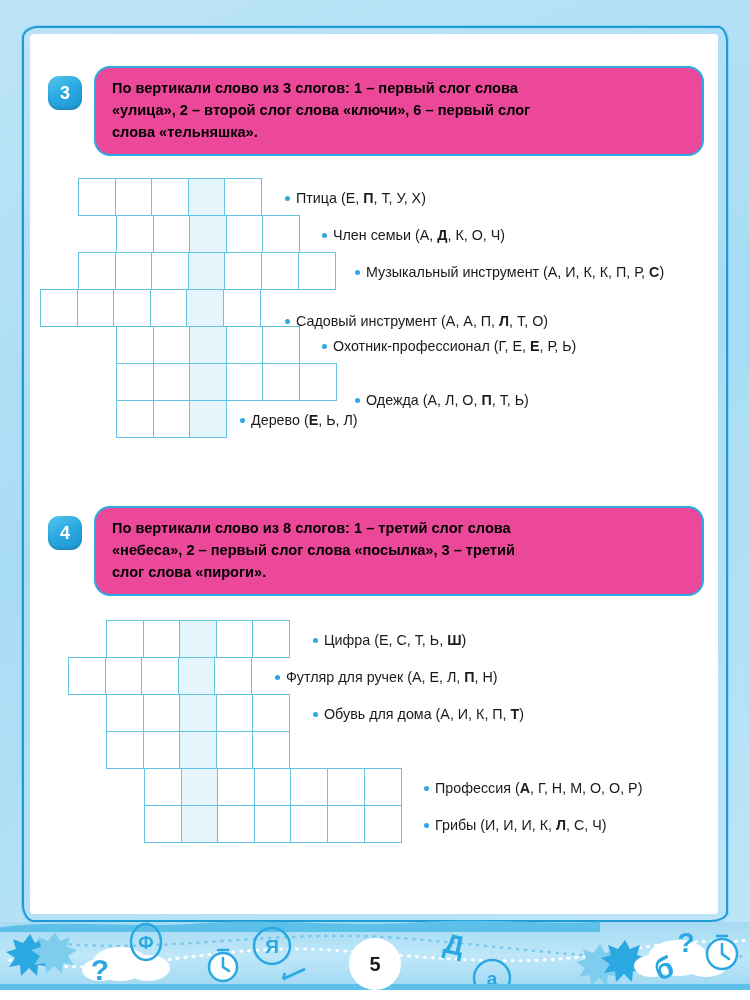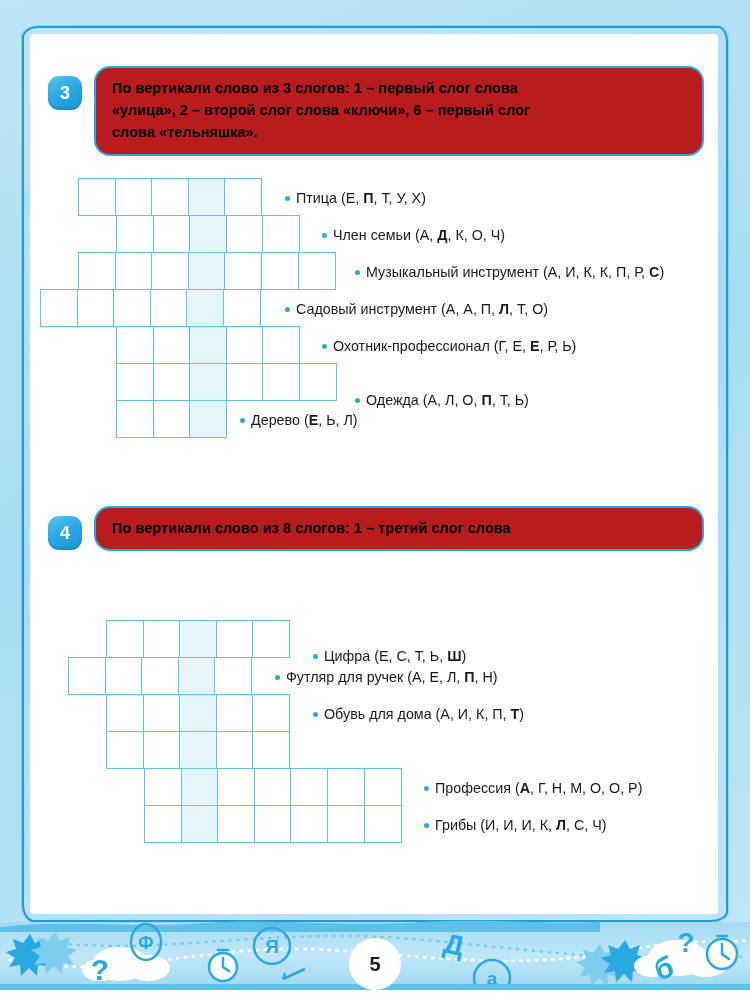--- a/index.html
+++ b/index.html
@@ -58,7 +58,7 @@
     line-height:1.52;
     text-align:justify;
     text-align-last:left;
-    background:#b91c1c;
+    background:#ec4899;
   }
   .bubble .l{display:block;white-space:nowrap;}
   .bubble .j{display:flex;justify-content:space-between;}

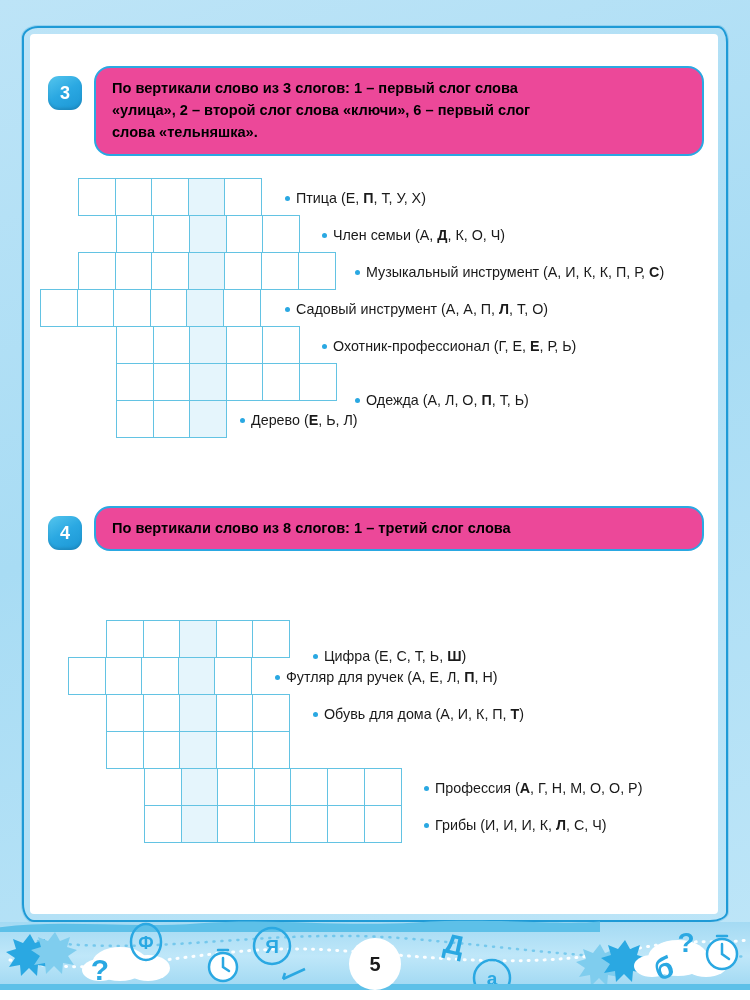--- a/index.html
+++ b/index.html
@@ -182,7 +182,7 @@
       <div class="cell hl"></div>
       <div class="cell"></div>
     </div>
-    <div class="clue" style="left:255px;top:124px;">
+    <div class="clue" style="left:255px;top:136px;">
       <span class="dot"></span><span>Садовый инструмент   (А, А, П, <b>Л</b>, Т, О)</span>
     </div>
 

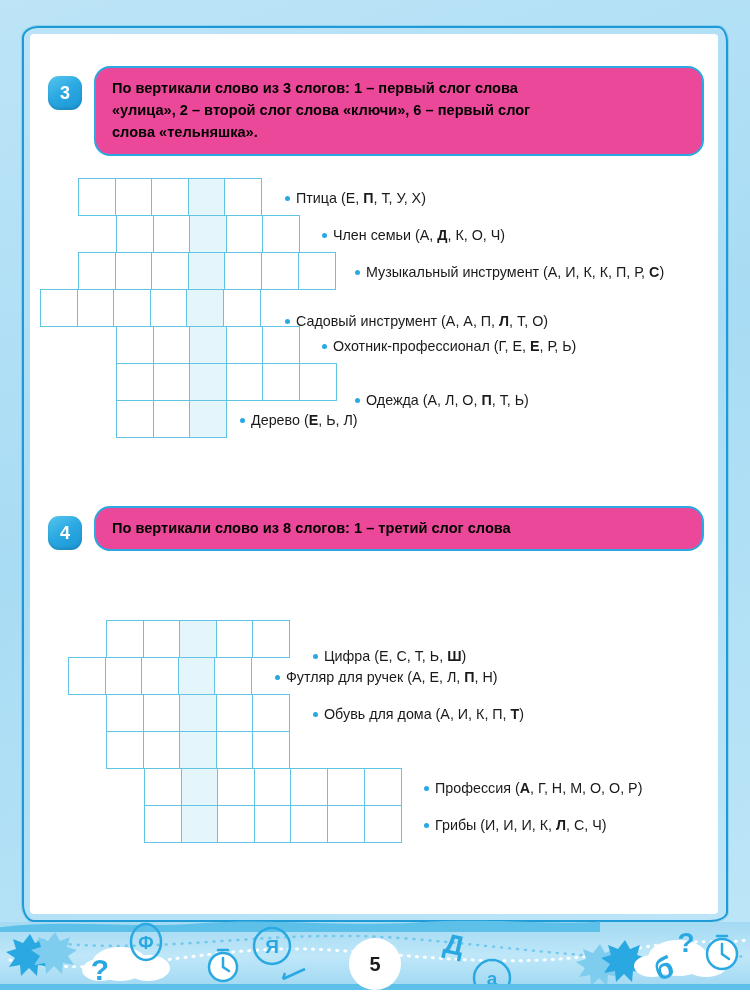--- a/index.html
+++ b/index.html
@@ -224,6 +224,7 @@
       <div class="badge">4</div>
       <div class="bubble">
         <span class="l j">По вертикали слово из 8 слогов: 1 – третий слог слова</span>
+        <span class="l j">«небеса», 2 – первый слог слова «посылка», 3 – третий</span>
       </div>
     </div>
   </div>

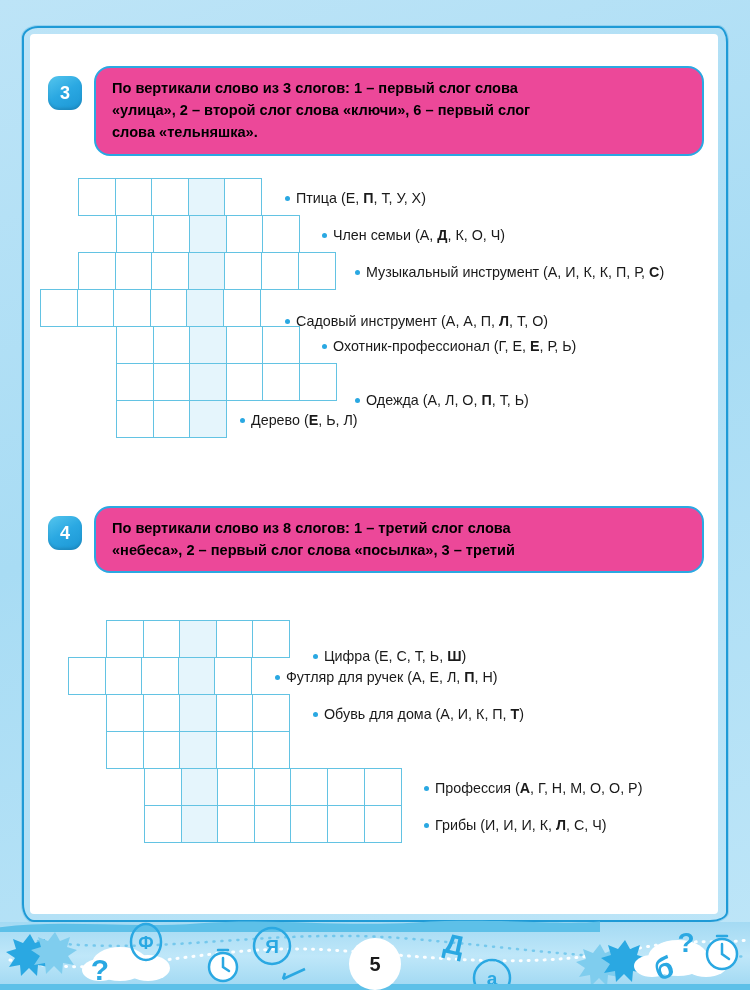--- a/index.html
+++ b/index.html
@@ -225,6 +225,7 @@
       <div class="bubble">
         <span class="l j">По вертикали слово из 8 слогов: 1 – третий слог слова</span>
         <span class="l j">«небеса», 2 – первый слог слова «посылка», 3 – третий</span>
+        <span class="l">слог слова «пироги».</span>
       </div>
     </div>
   </div>

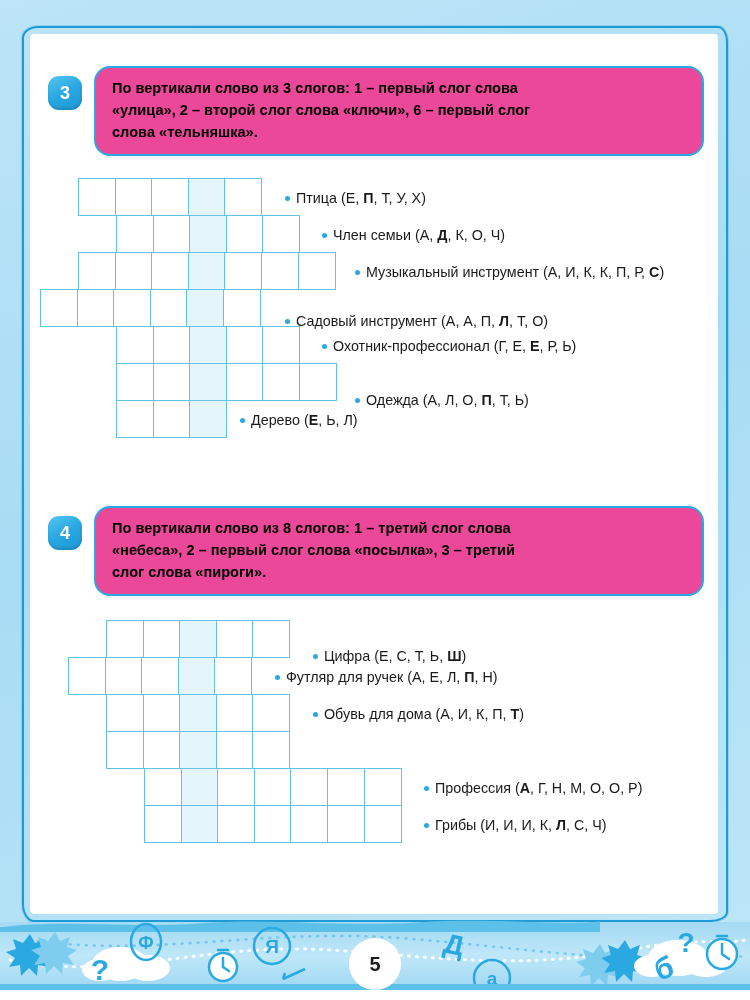--- a/index.html
+++ b/index.html
@@ -239,7 +239,7 @@
       <div class="cell"></div>
       <div class="cell"></div>
     </div>
-    <div class="clue" style="left:283px;top:29px;">
+    <div class="clue" style="left:283px;top:13px;">
       <span class="dot"></span><span>Цифра  (Е, С, Т, Ь, <b>Ш</b>)</span>
     </div>
 

